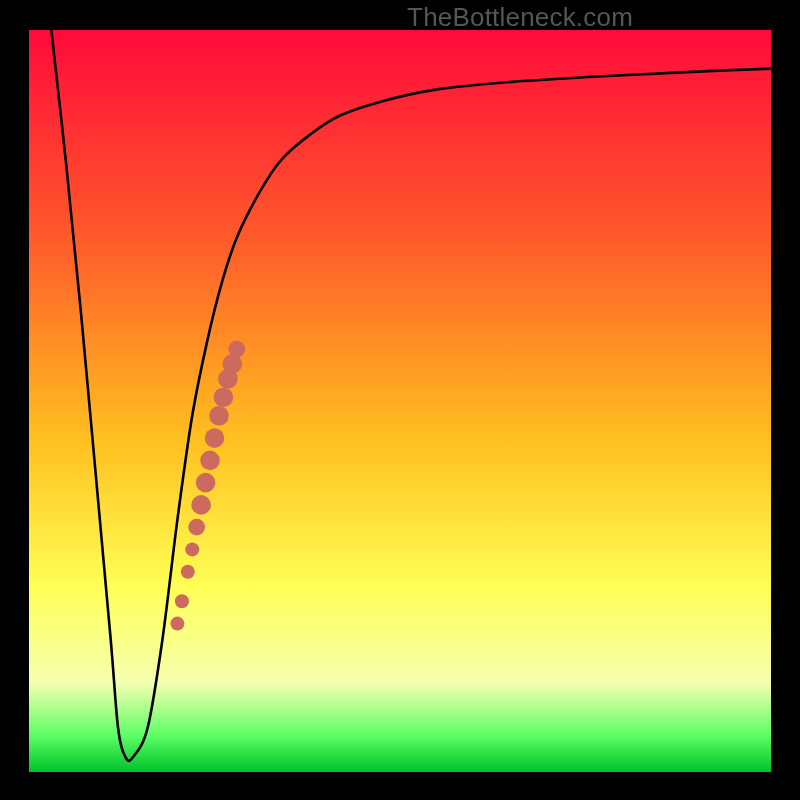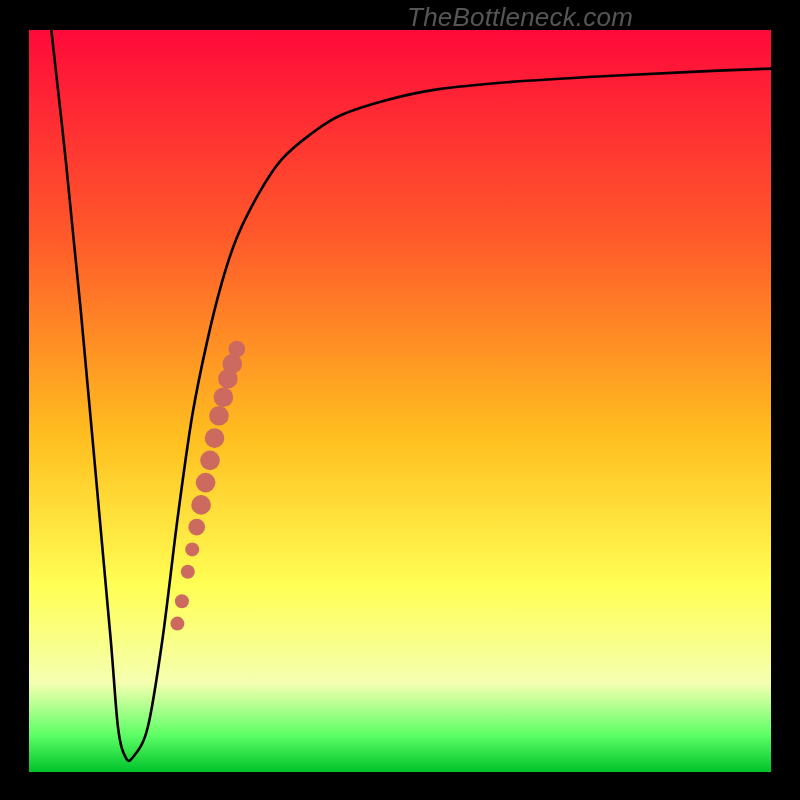--- a/index.html
+++ b/index.html
@@ -16,7 +16,6 @@
     width: 647px;
     height: 800px;
     box-sizing: border-box;
-    font-style: italic;
   }
   .watermark {
     position: absolute;

